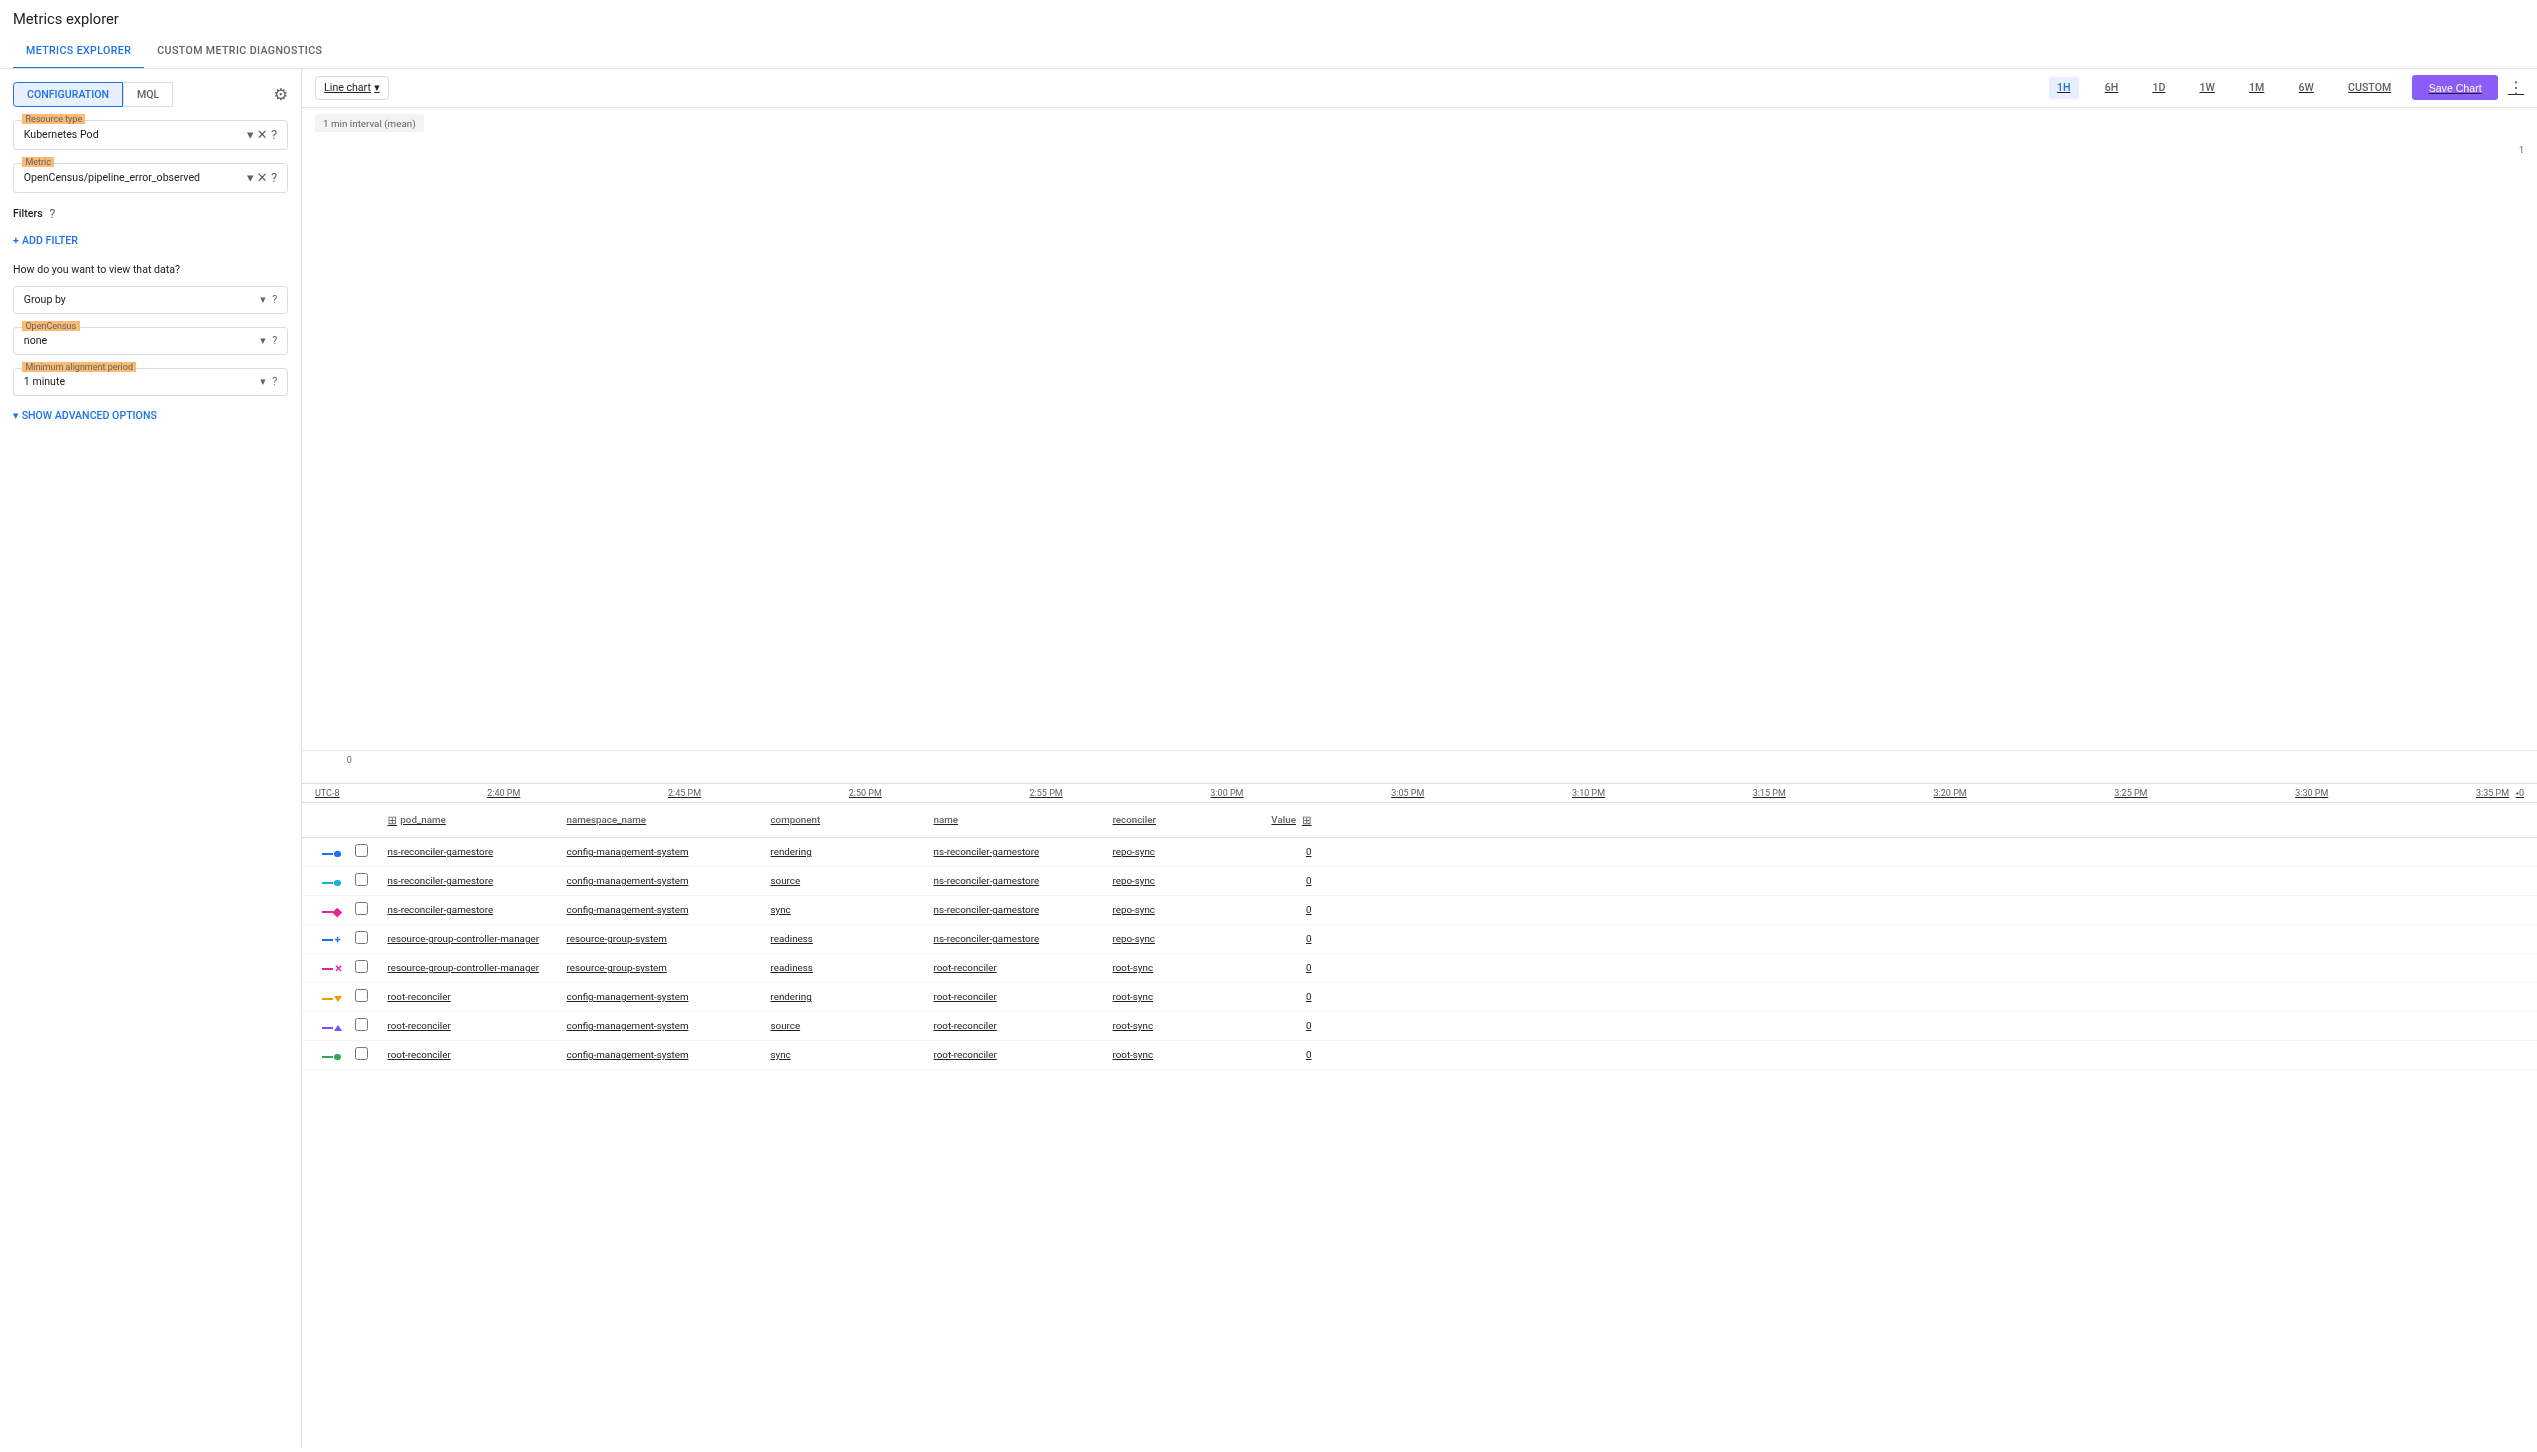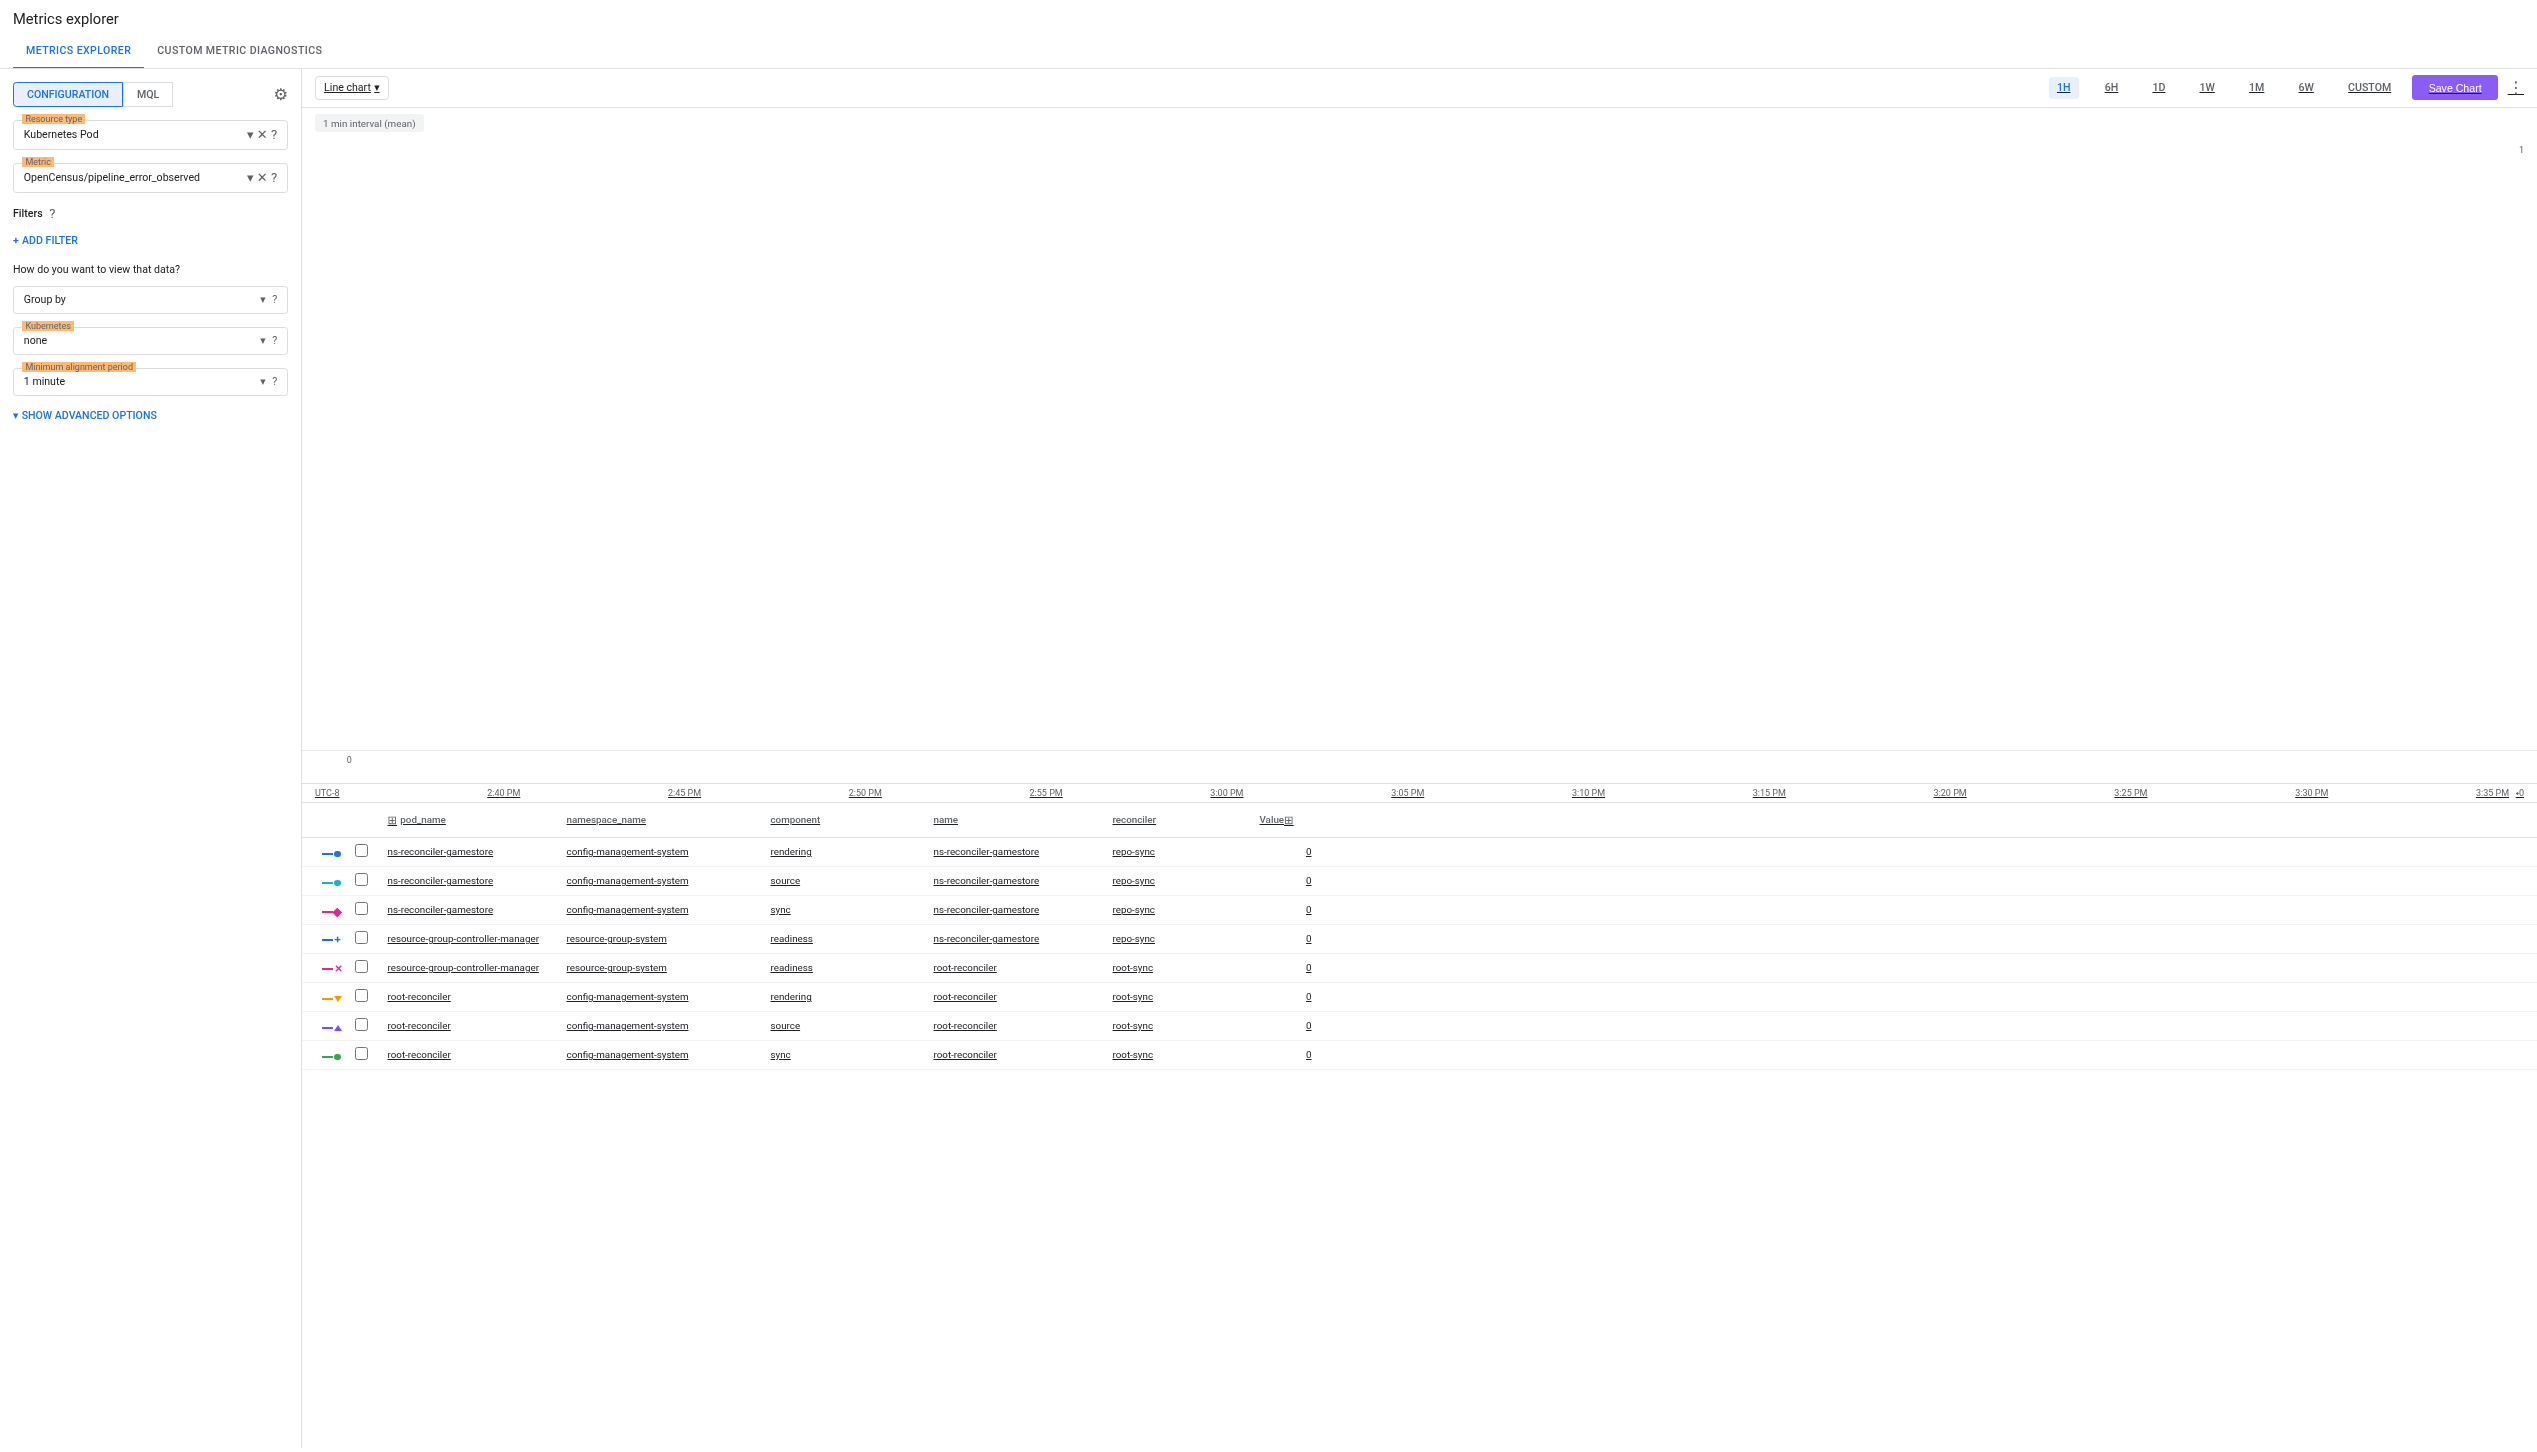--- a/index.html
+++ b/index.html
@@ -134,7 +134,7 @@
     </div>
 
     <div class="dropdown-field">
-      <div class="field-label">Kubernetes</div>
+      <div class="field-label">OpenCensus</div>
       <div class="dropdown-row">
         <span class="dropdown-value">none</span>
         <span class="dropdown-arrow">▾</span>

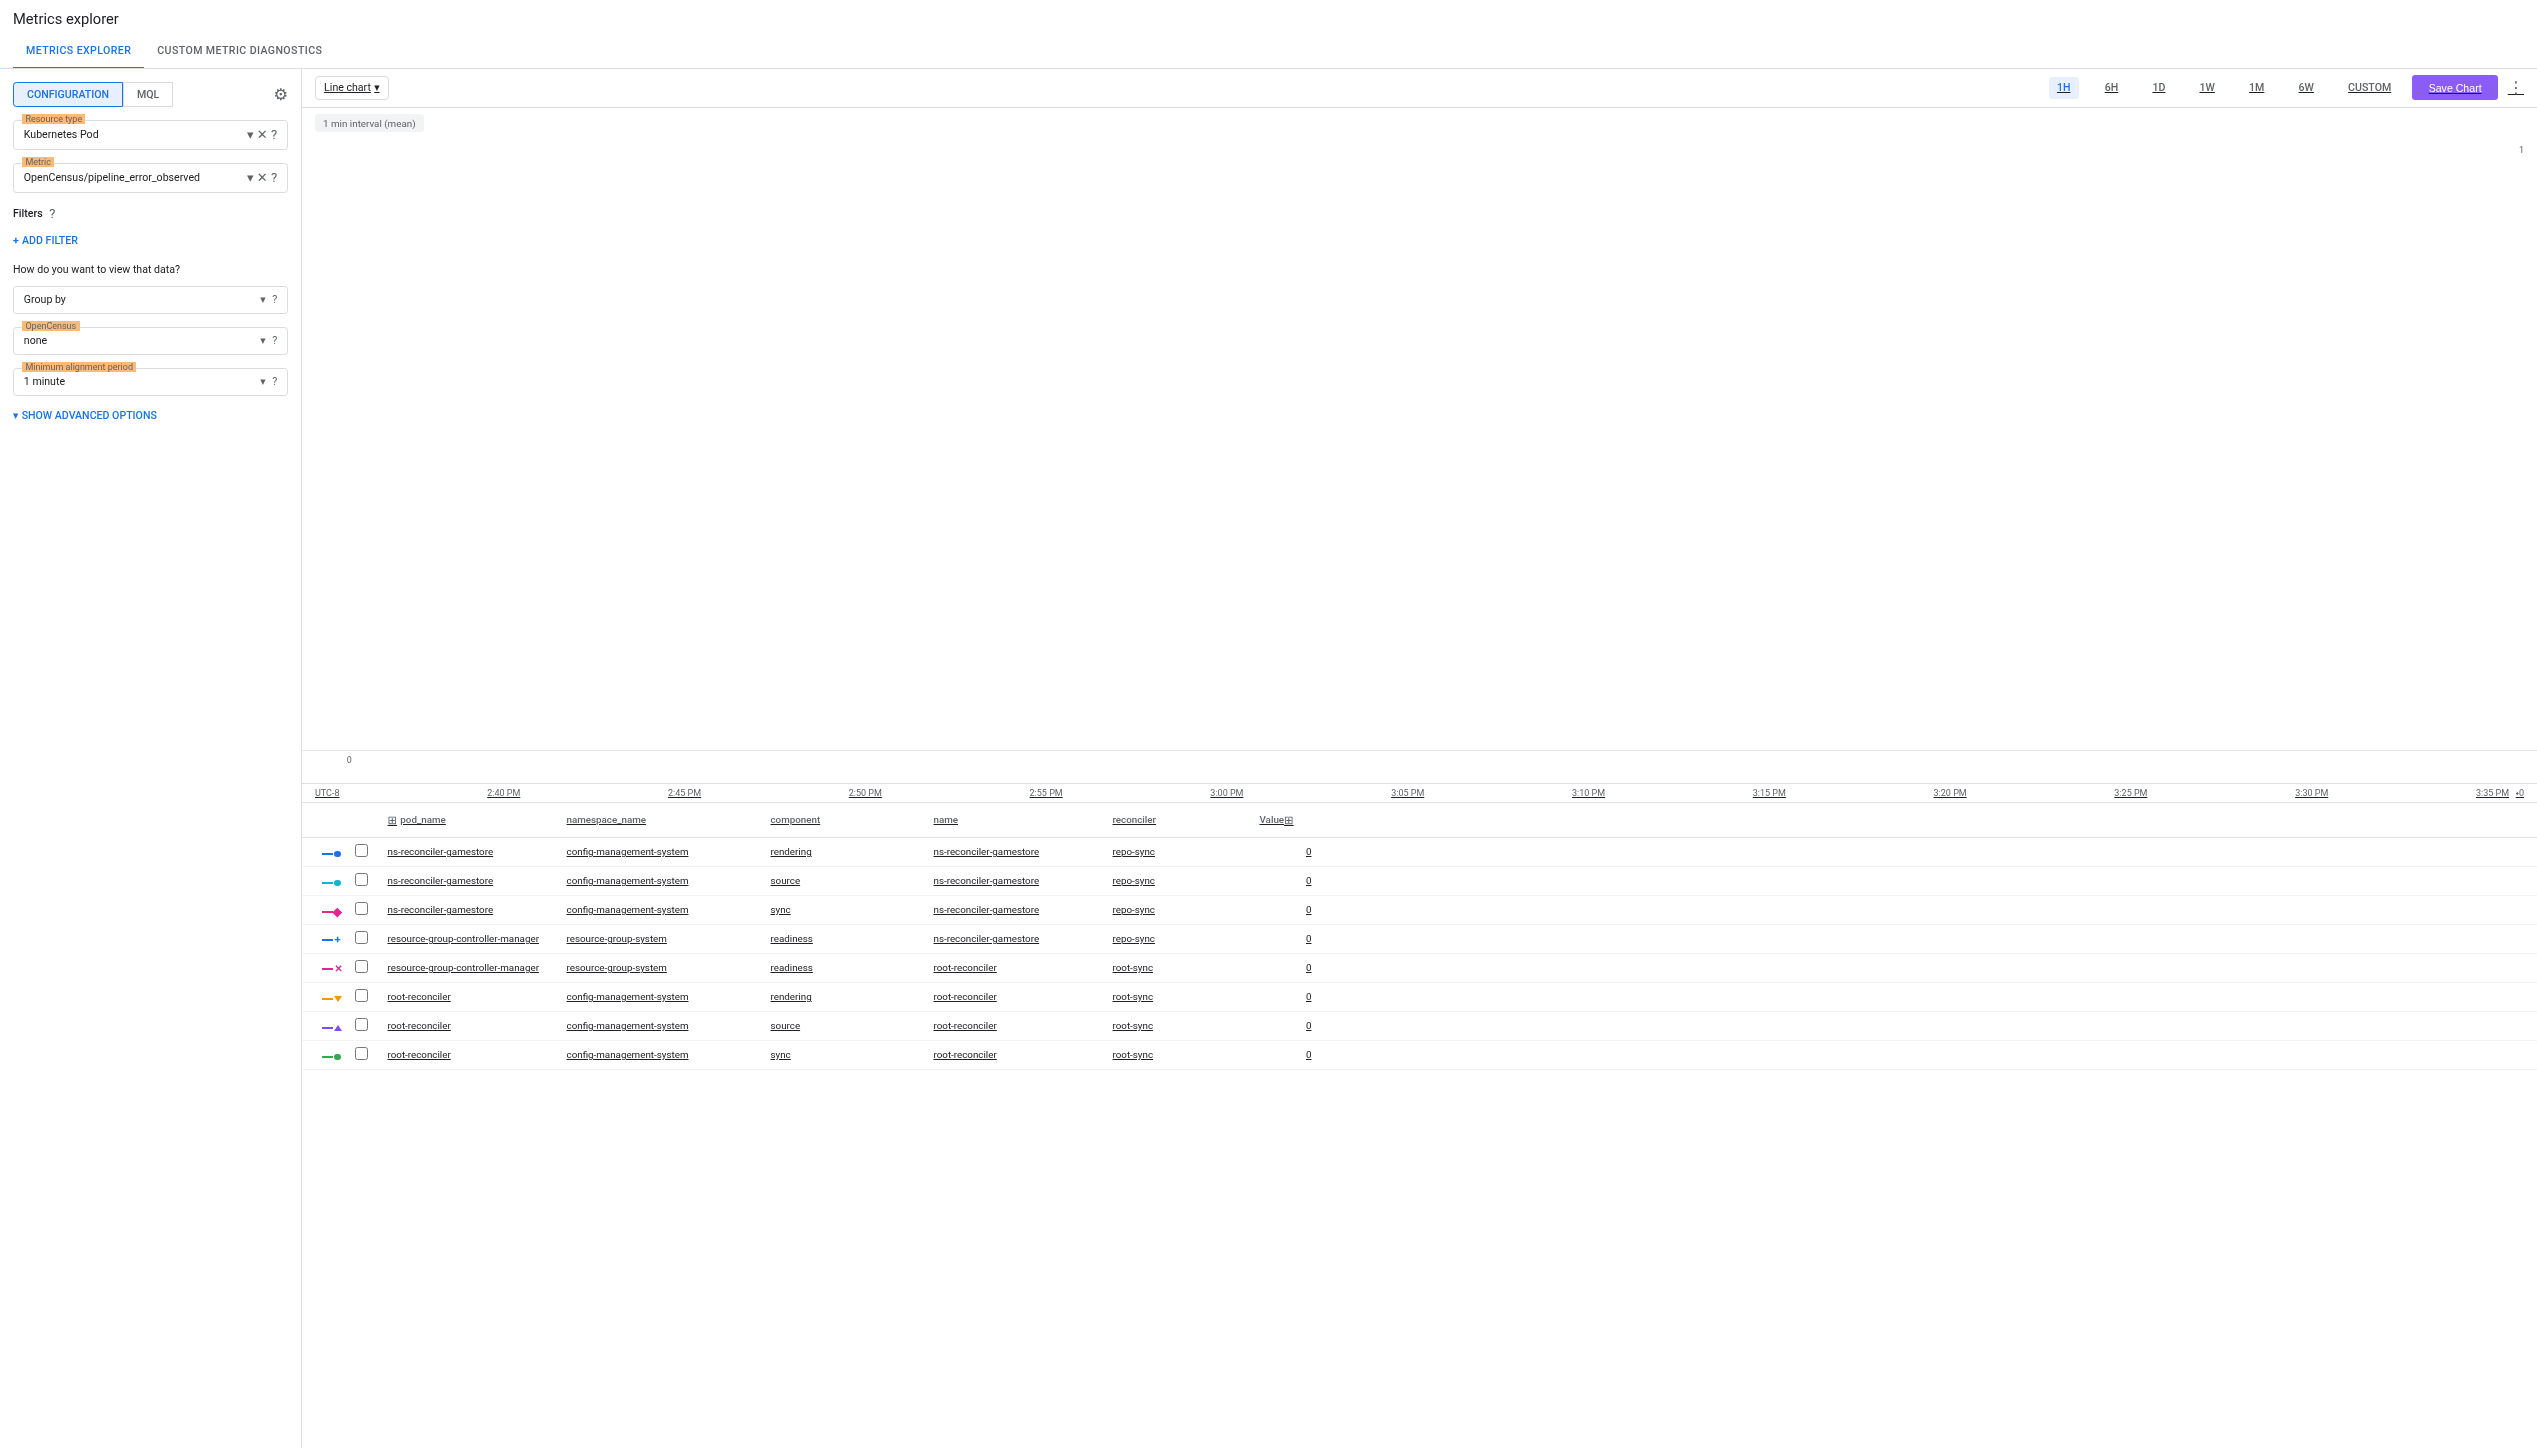--- a/index.html
+++ b/index.html
@@ -224,7 +224,7 @@
         <div class="col">component</div>
         <div class="col">name</div>
         <div class="col">reconciler</div>
-        <div class="col col-value" style="display:flex;align-items:center;justify-content:flex-start;gap:0;">
+        <div class="col col-value" style="display:flex;align-items:center;justify-content:flex-end;gap:6px;">
           <span>Value</span>
           <span style="font-size:11.4px;cursor:pointer;">⊞</span>
         </div>

